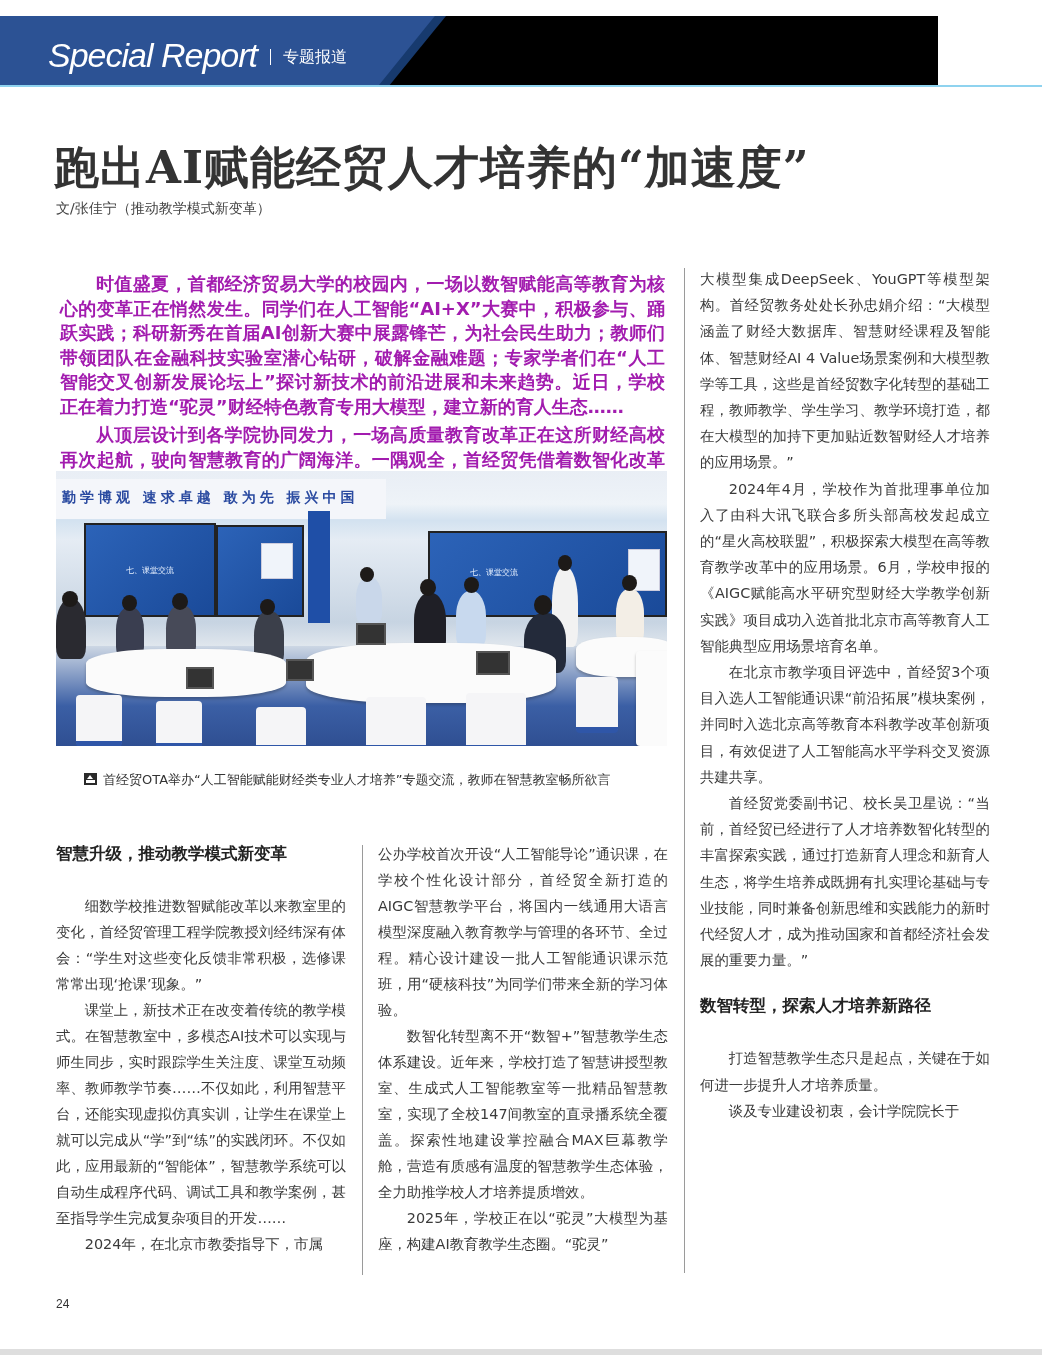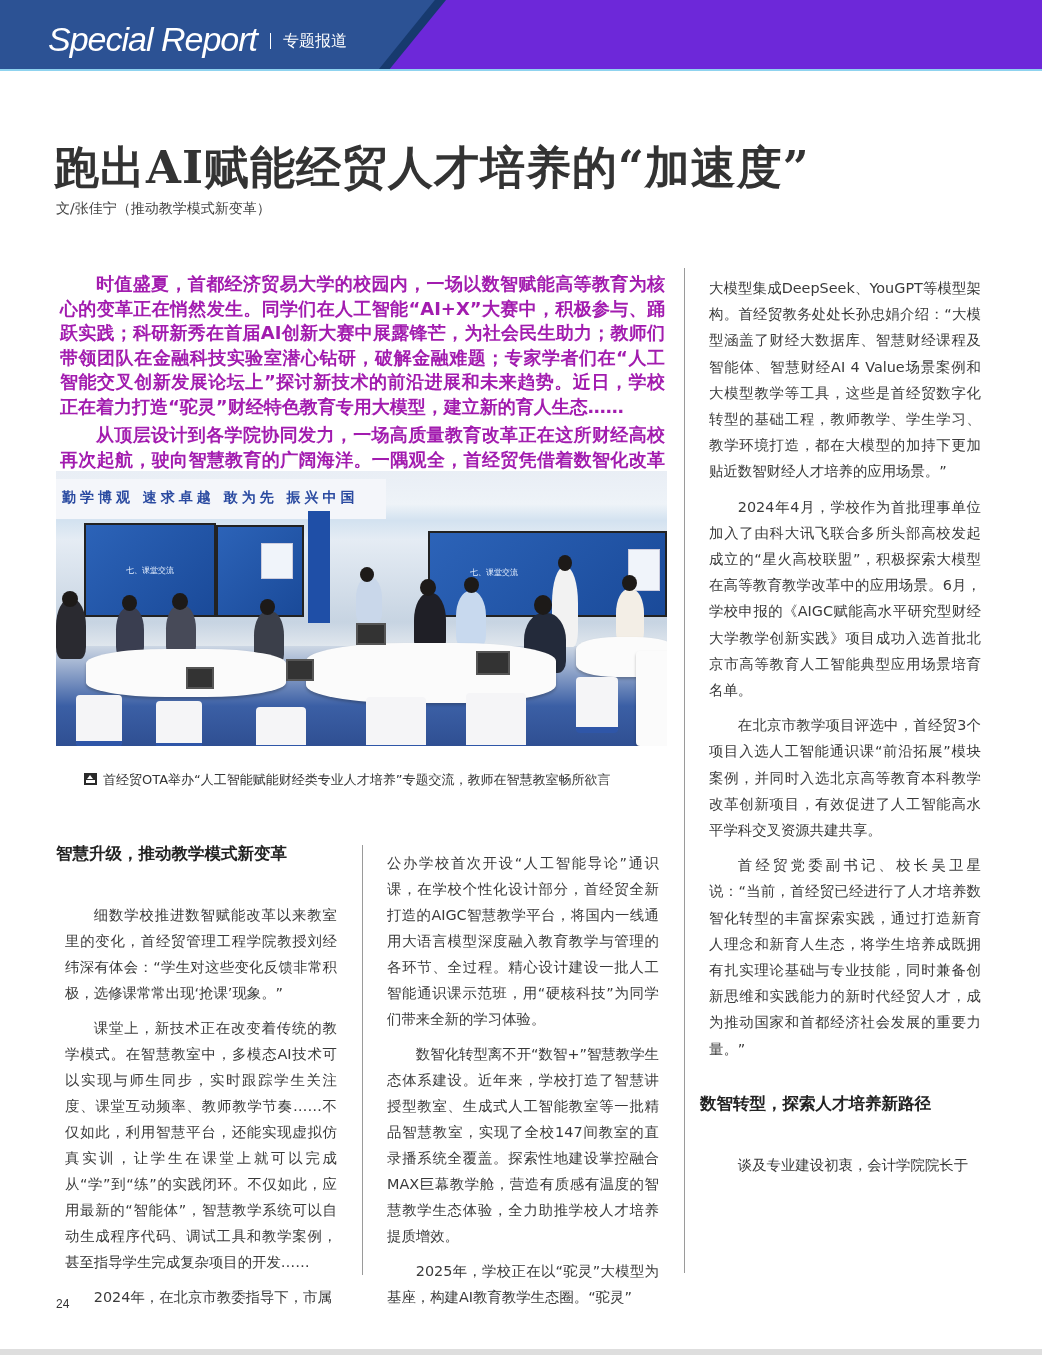--- a/index.html
+++ b/index.html
@@ -9,7 +9,7 @@
     font-family: "DejaVu Sans", sans-serif;
   }
   
-  .banner { position: absolute; left: 0; top: 0; width: 1042px; height: 70px; background: #6d28d9; }
+  .banner { position: absolute; left: 0; top: 16px; width: 938px; height: 70px; background: #000000; }
   .banner-dark {
     position: absolute; left: 0; top: 0; width: 440px; height: 70px; background: #2c5294;
     clip-path: polygon(0 0, 100% 0, 87% 100%, 0 100%);

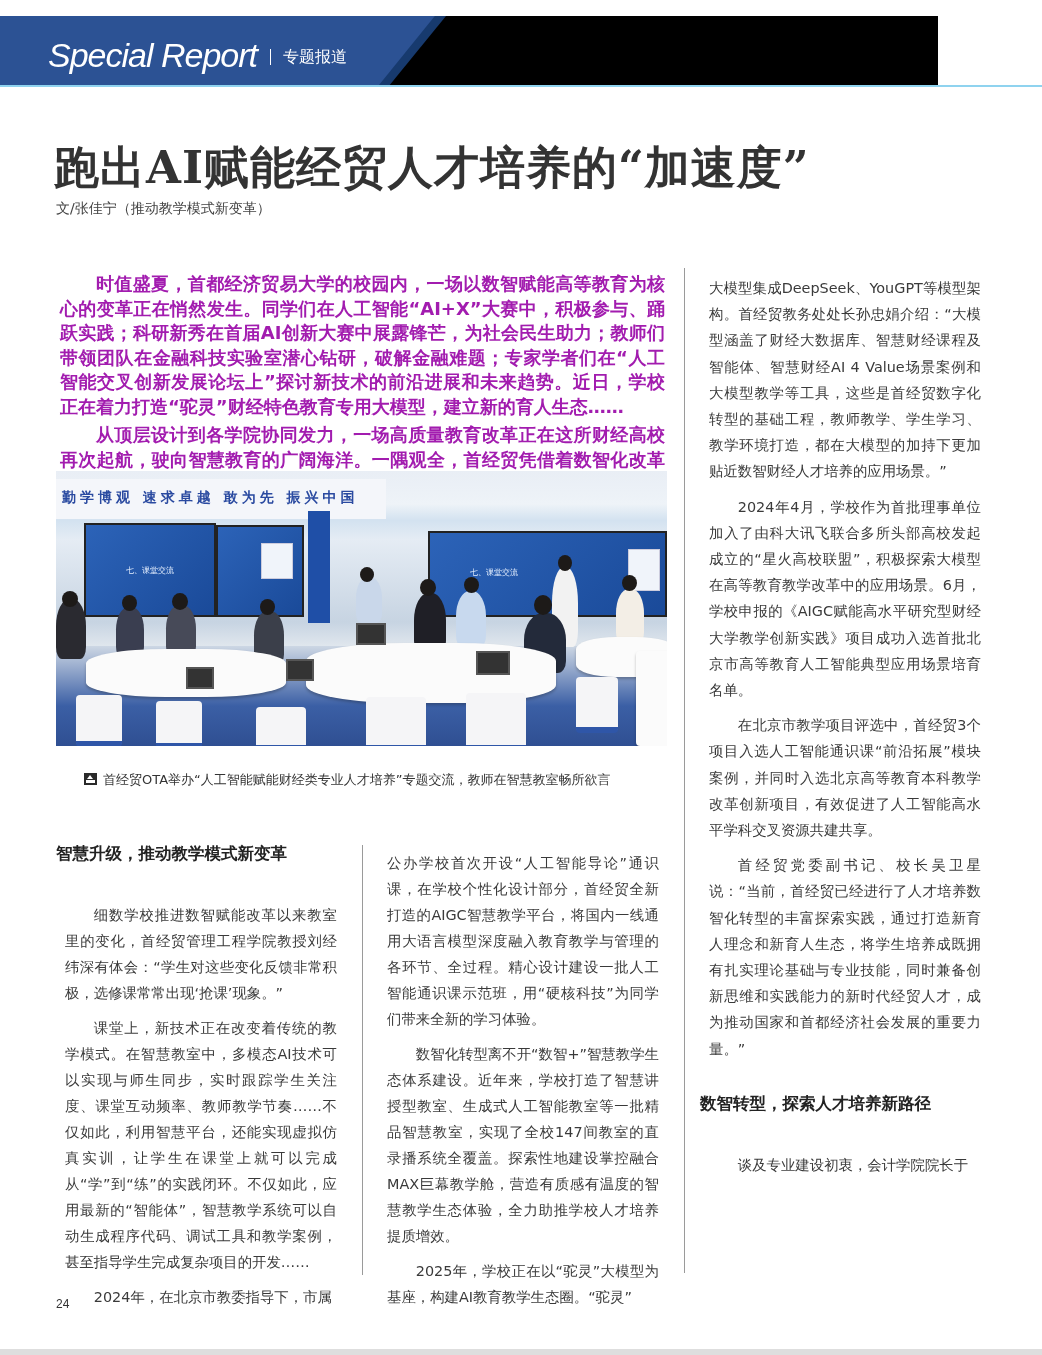--- a/index.html
+++ b/index.html
@@ -67,7 +67,7 @@
   
   .col { position: absolute; }
   .col p {
-    margin: 9px; font-size: 14.4px; line-height: 26px; color: #3a3a3a; text-align: justify;
+    margin: 0; font-size: 14.4px; line-height: 26px; color: #3a3a3a; text-align: justify;
   }
   .col p.indent { text-indent: 2em; }
   .col h2 {

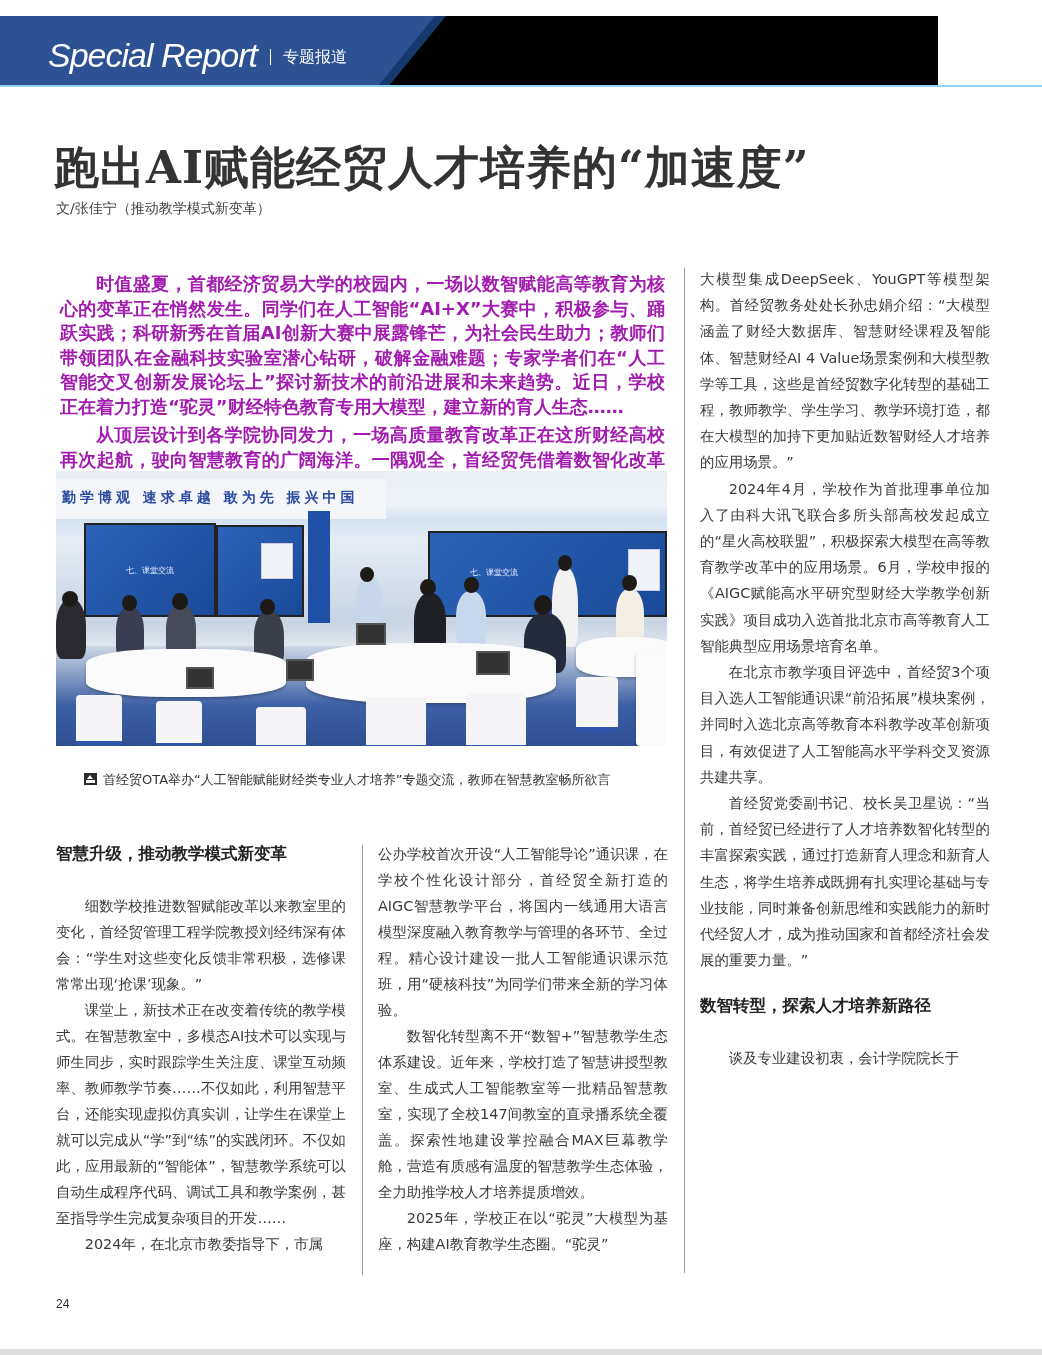--- a/index.html
+++ b/index.html
@@ -189,6 +189,7 @@
   <div style="height:20px"></div>
   <h2>数智转型，探索人才培养新路径</h2>
   <div class="gap-h2"></div>
+  <p class="indent">打造智慧教学生态只是起点，关键在于如何进一步提升人才培养质量。</p>
   <p class="indent">谈及专业建设初衷，会计学院院长于</p>
 </div>
 

